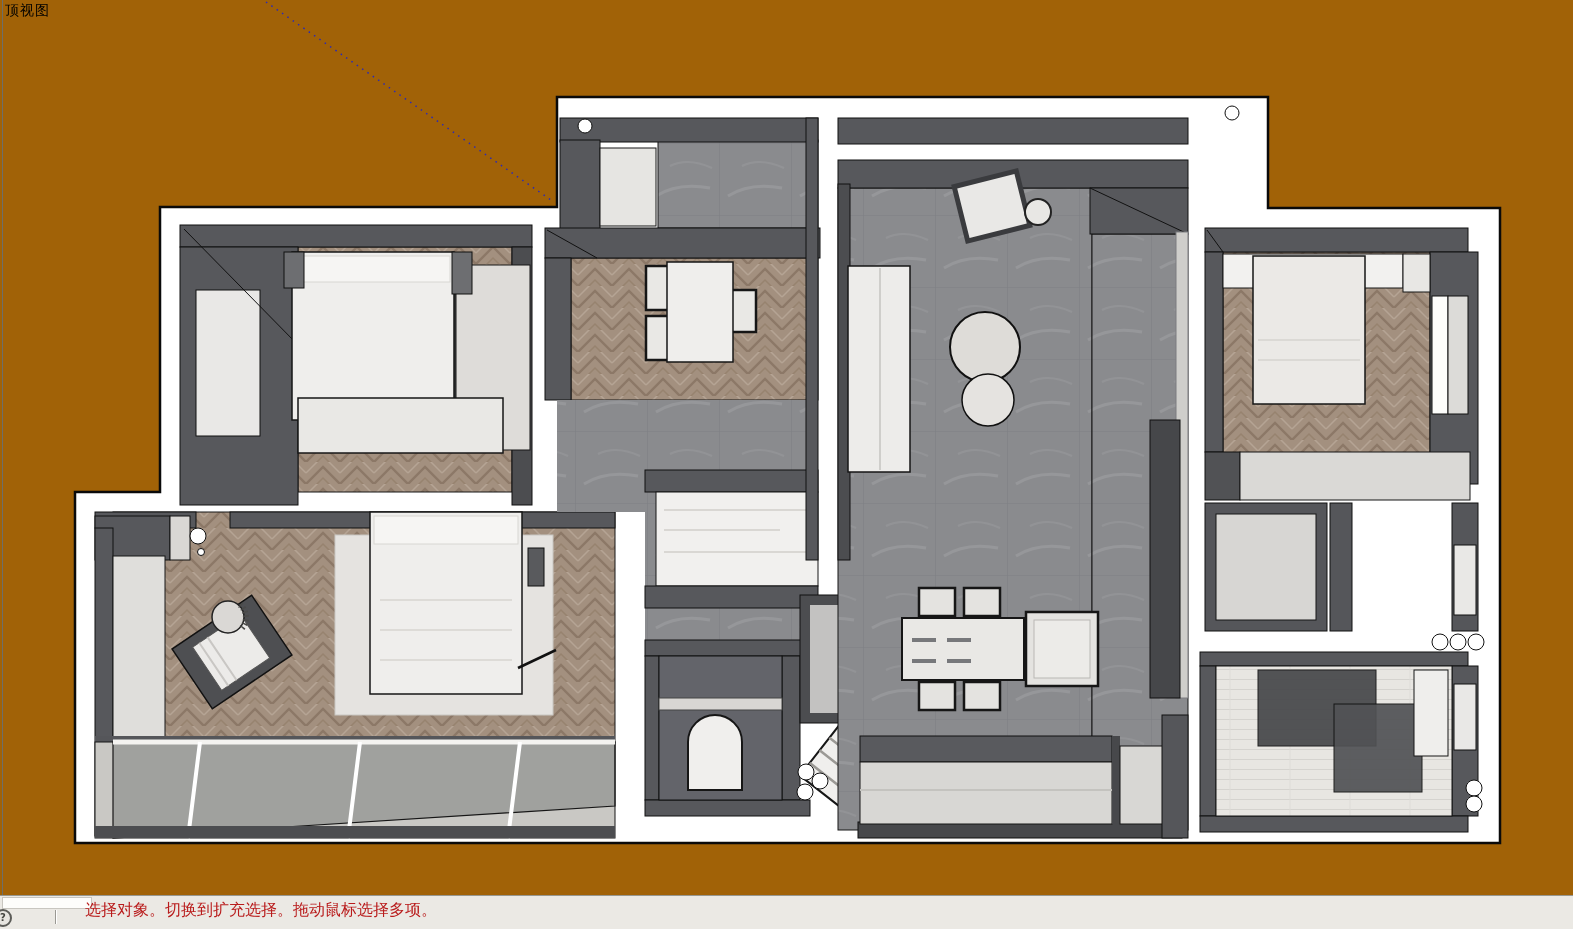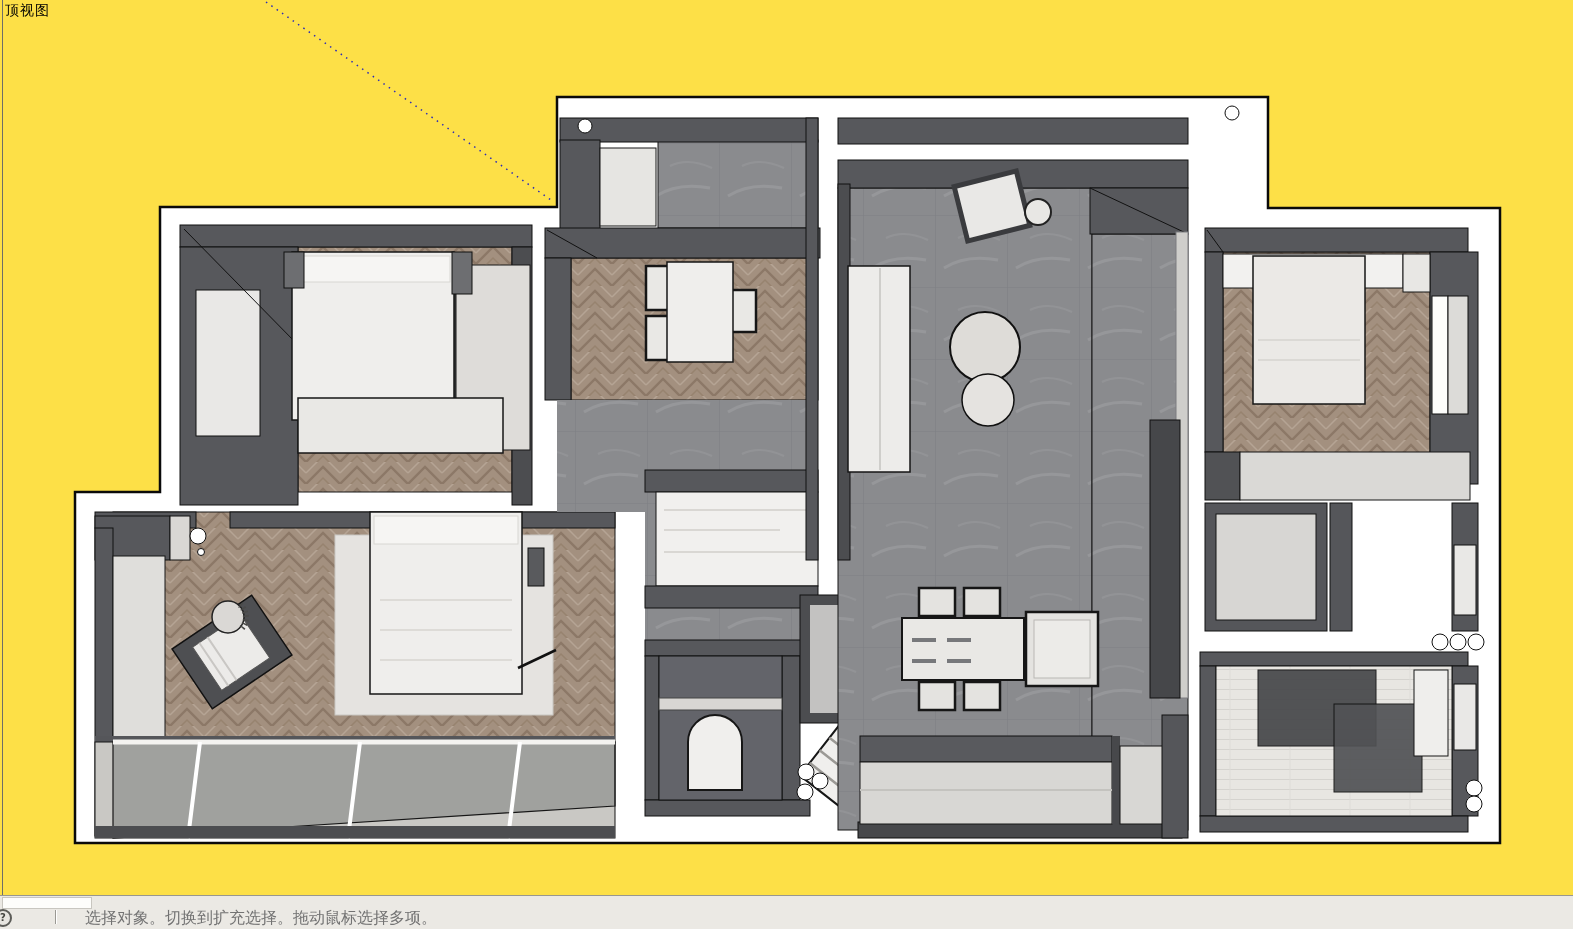--- a/index.html
+++ b/index.html
@@ -5,7 +5,7 @@
   html,body{margin:0;padding:0;width:1573px;height:929px;overflow:hidden;
     font-family:"DejaVu Sans","Liberation Sans",sans-serif;background:#cbcac5;}
   .app{position:relative;width:1573px;height:929px;}
-  .viewport{position:absolute;left:0;top:0;width:1573px;height:895px;background:#fde047;}
+  .viewport{position:absolute;left:0;top:0;width:1573px;height:895px;background:#a16207;}
   .canvas-left-edge{position:absolute;left:2px;top:0;width:1px;height:895px;background:#6e6e68;}
   .view-label{position:absolute;left:5px;top:2px;font-size:14px;color:#000;letter-spacing:1px;}
   .statusbar{position:absolute;left:0;top:895px;width:1573px;height:34px;background:#ebe9e4;

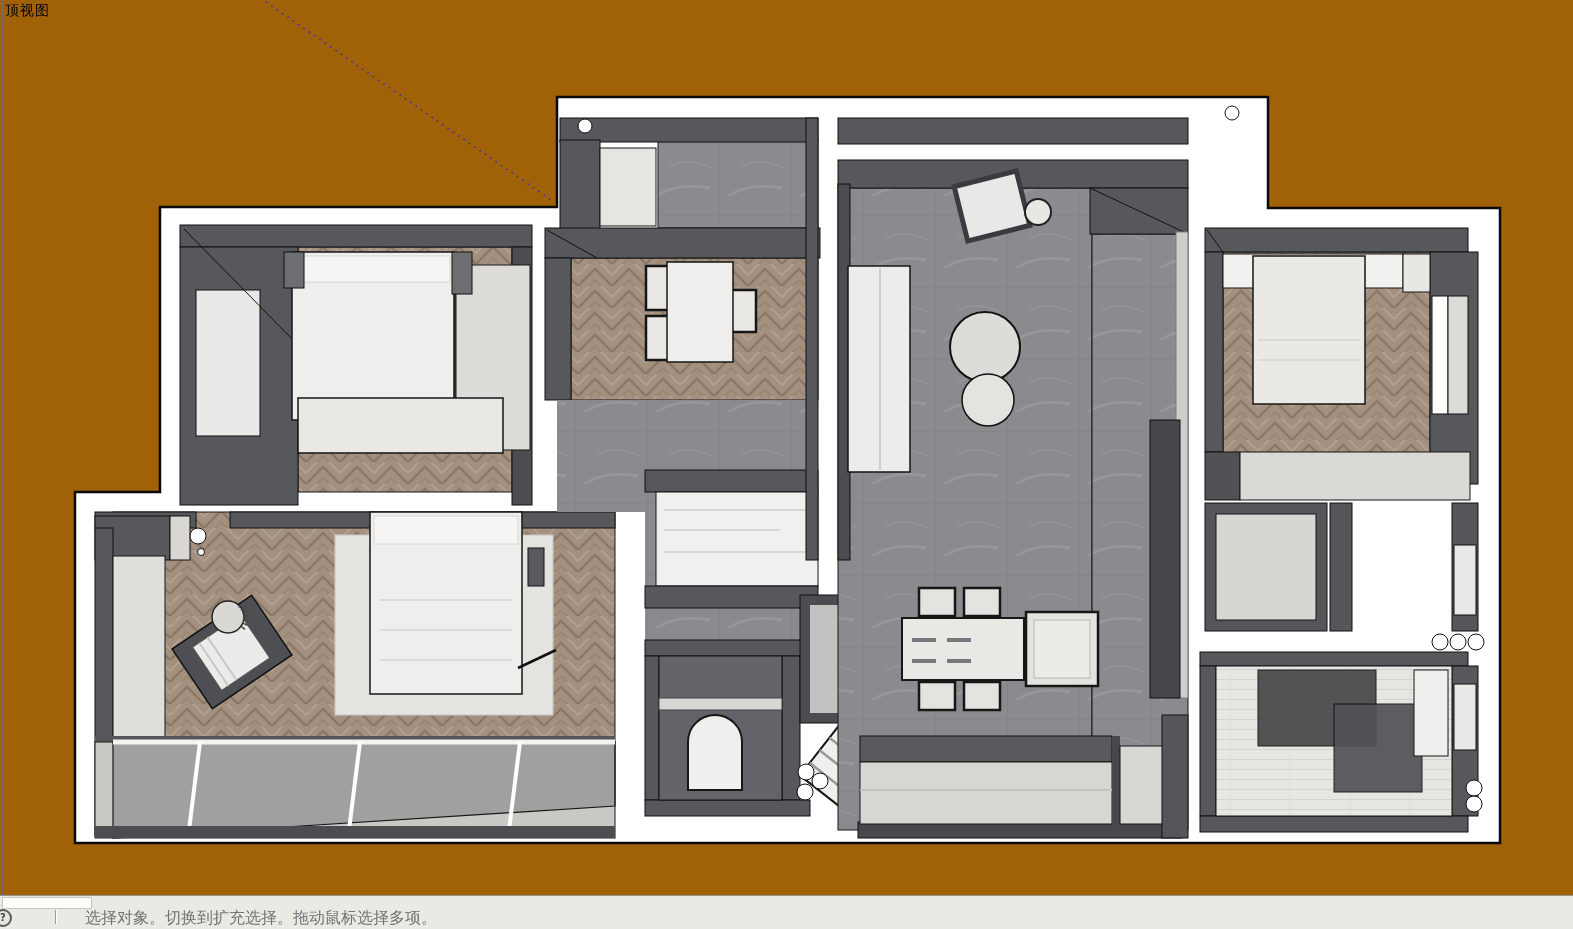--- a/index.html
+++ b/index.html
@@ -17,7 +17,7 @@
     text-align:center;font-weight:bold;}
   .sb-sep{position:absolute;left:55px;top:14px;width:1px;height:14px;background:#9a9993;
     box-shadow:1px 0 0 #fff;}
-  .sb-text{position:absolute;left:85px;top:12px;font-size:16px;color:#737373;}
+  .sb-text{position:absolute;left:85px;top:4px;font-size:16px;color:#b91c1c;}
   svg{display:block}
 </style>
 </head>

